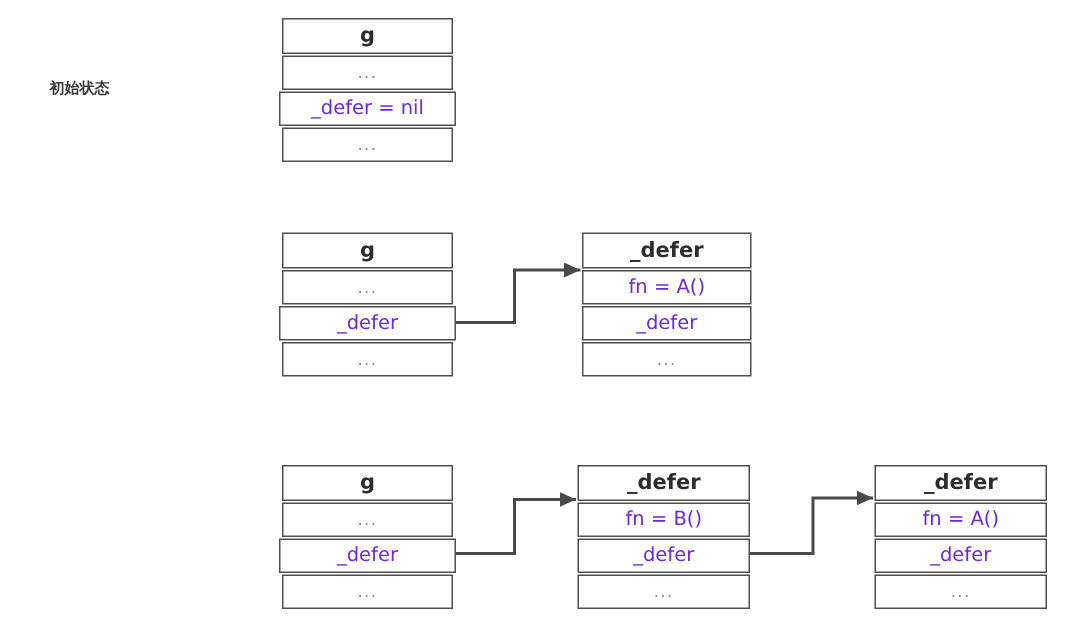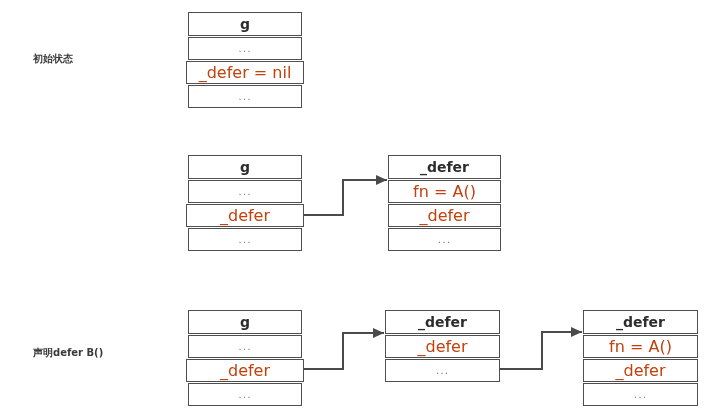--- a/index.html
+++ b/index.html
@@ -29,8 +29,8 @@
     display: flex;
     align-items: center;
     justify-content: center;
-    font-size: 16px;
-    color: #c2410c;
+    font-size: 13px;
+    color: #6d28d9;
     white-space: nowrap;
   }
   .cell + .cell { margin-top: 1px; }

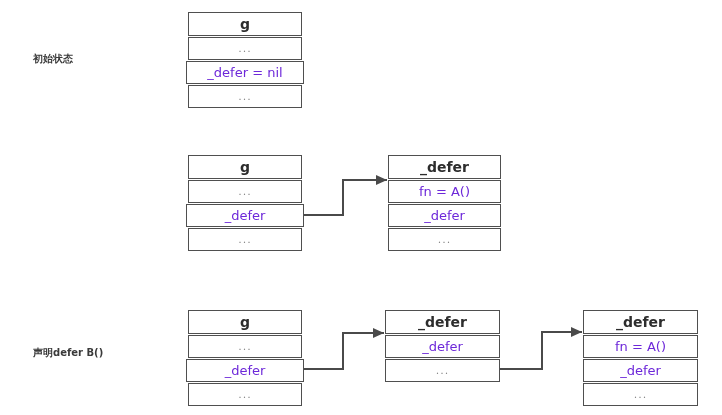--- a/index.html
+++ b/index.html
@@ -78,7 +78,6 @@
     <div class="cell dots">...</div>
   </div>
 
-  <div class="row-label" style="top:346px">声明defer B()</div>
 
   <div class="struct" style="left:188px; top:310px">
     <div class="cell header">g</div>

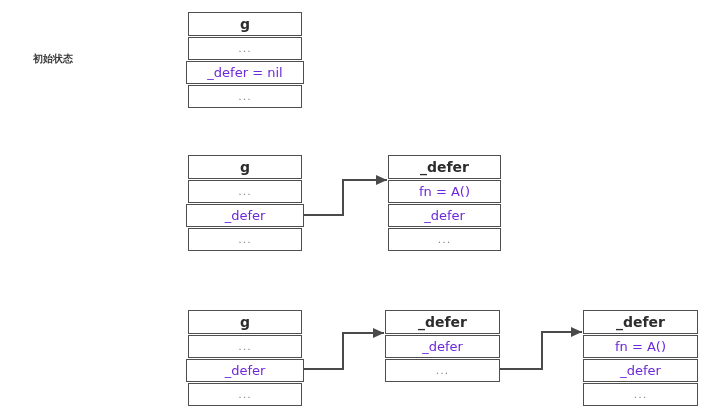--- a/index.html
+++ b/index.html
@@ -88,6 +88,7 @@
 
   <div class="struct" style="left:385px; top:310px; width:115px">
     <div class="cell header">_defer</div>
+    <div class="cell">fn = B()</div>
     <div class="cell">_defer</div>
     <div class="cell dots">...</div>
   </div>

